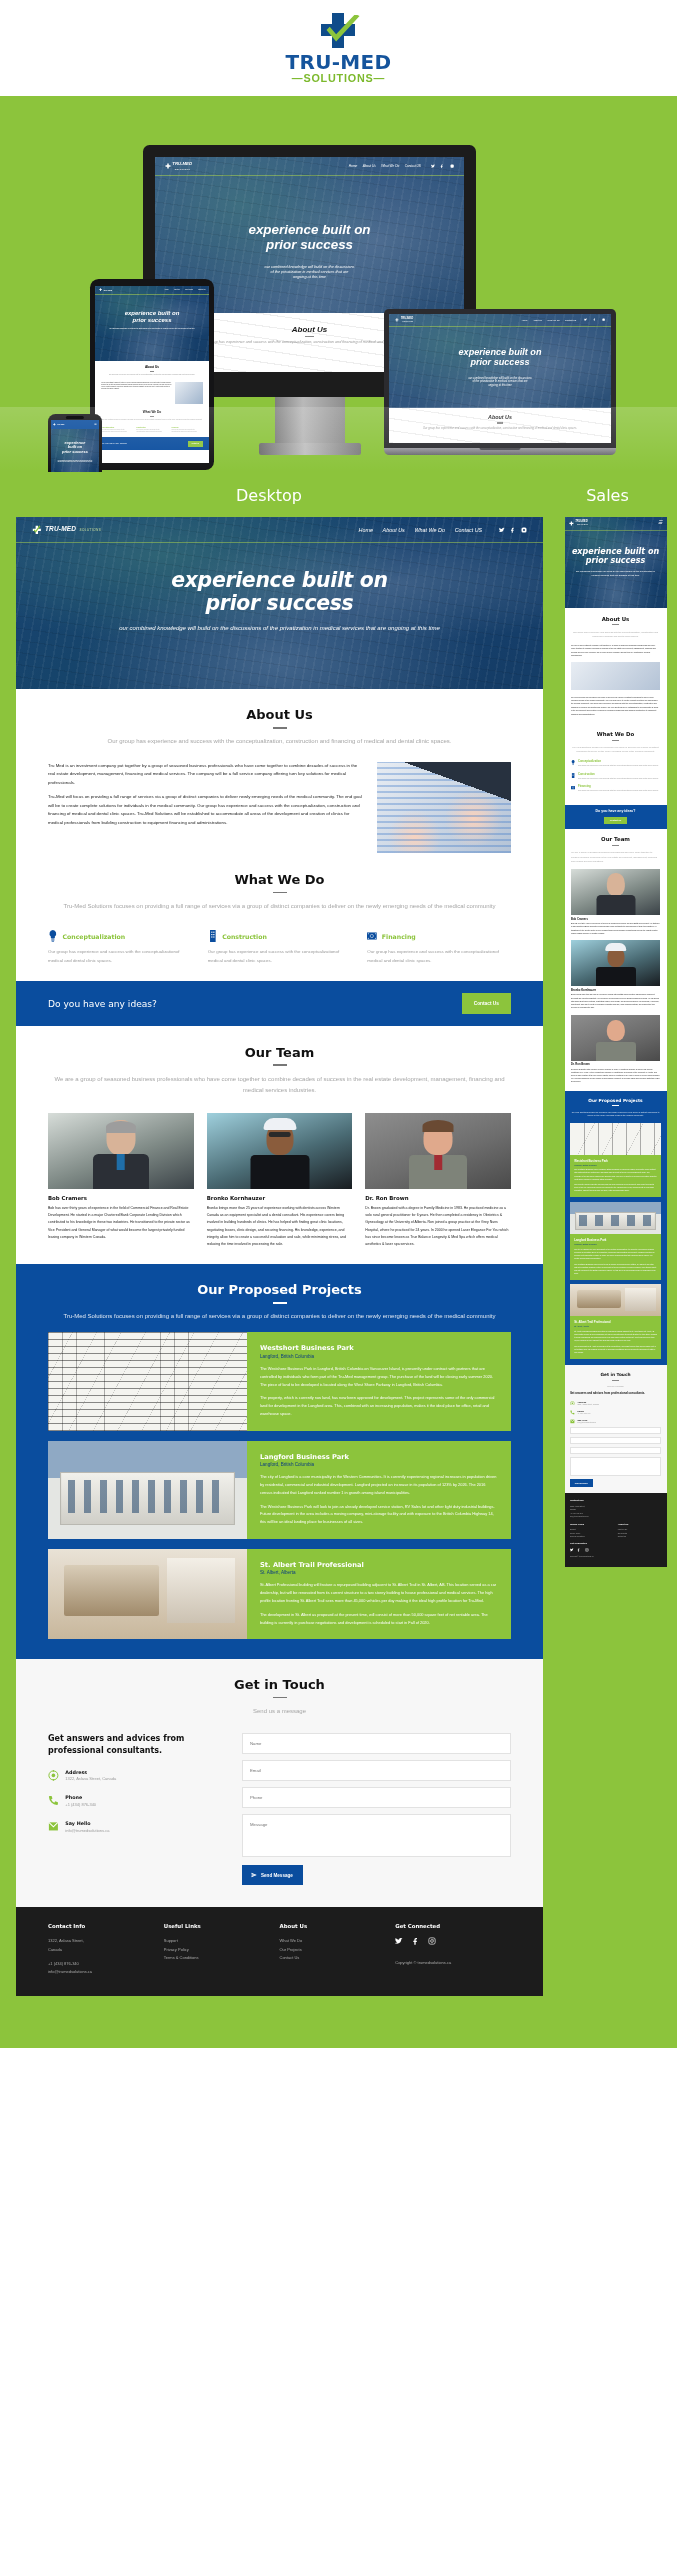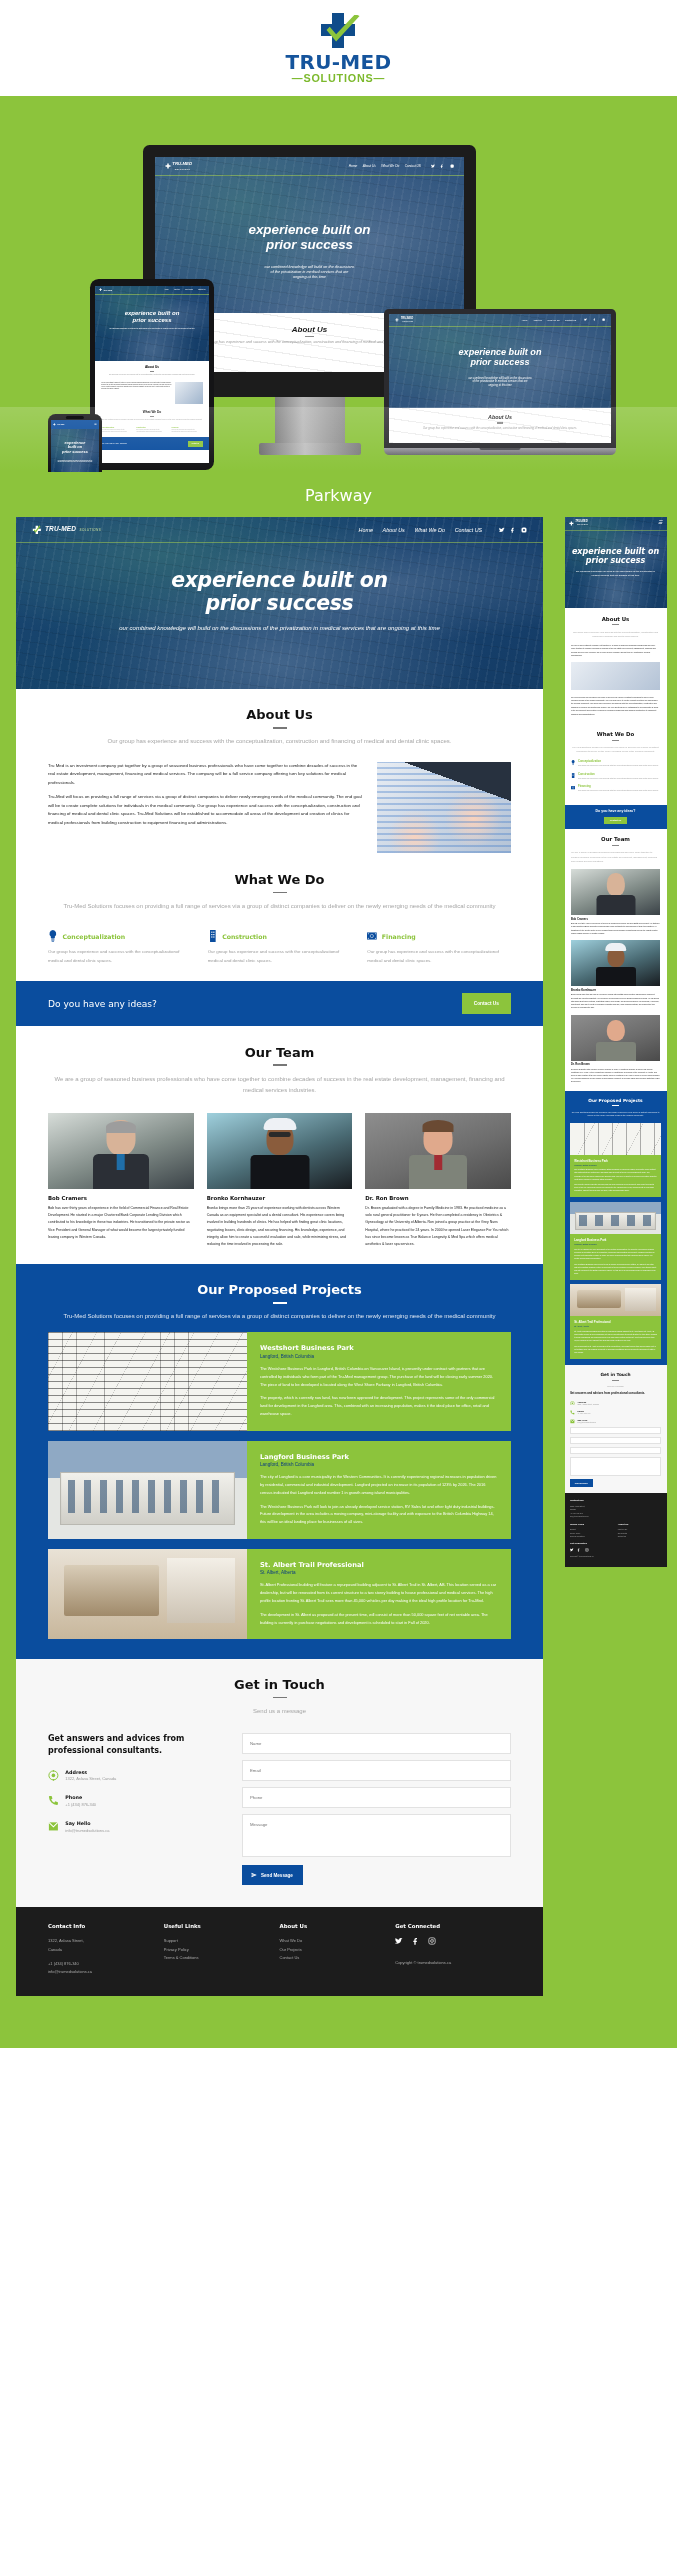--- a/index.html
+++ b/index.html
@@ -454,6 +454,7 @@
 </div>
 
 <div class="labels-row">
+  <div class="label-desktop">Desktop</div>
   <div class="label-mobile">Parkway</div>
 </div>
 

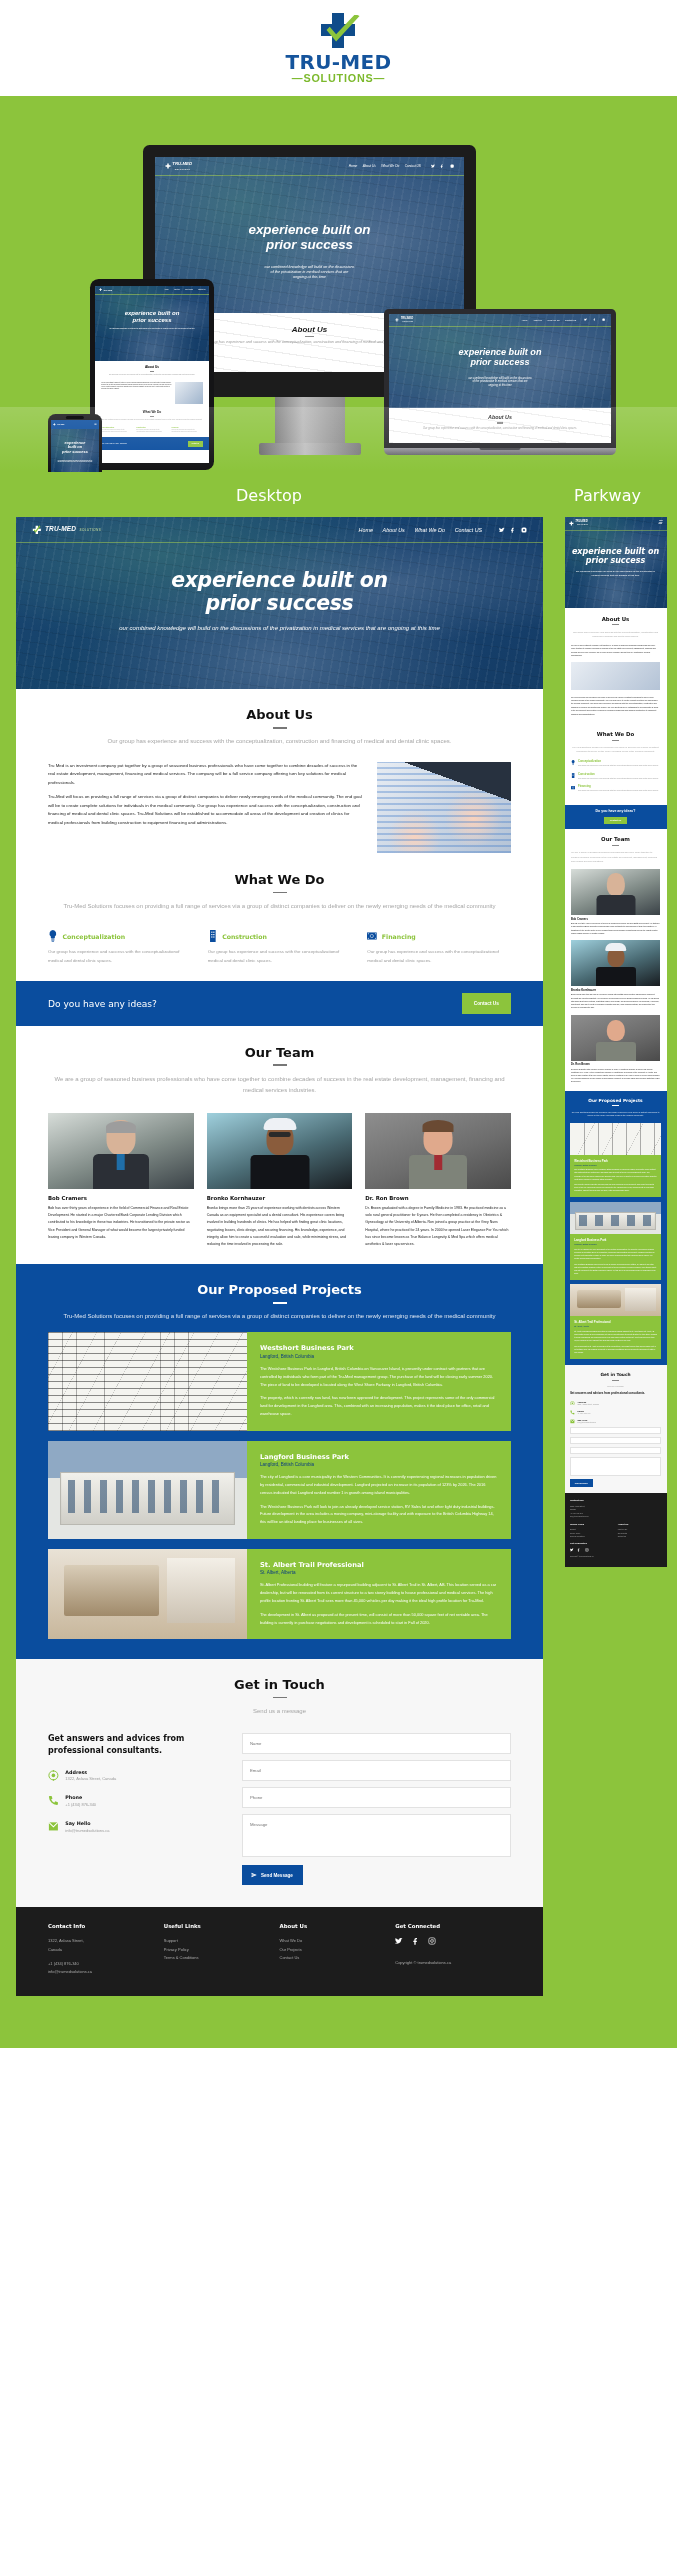--- a/index.html
+++ b/index.html
@@ -455,7 +455,7 @@
 
 <div class="labels-row">
   <div class="label-desktop">Desktop</div>
-  <div class="label-mobile">Parkway</div>
+  <div class="label-mobile">Sales</div>
 </div>
 
 <div class="preview-area">

